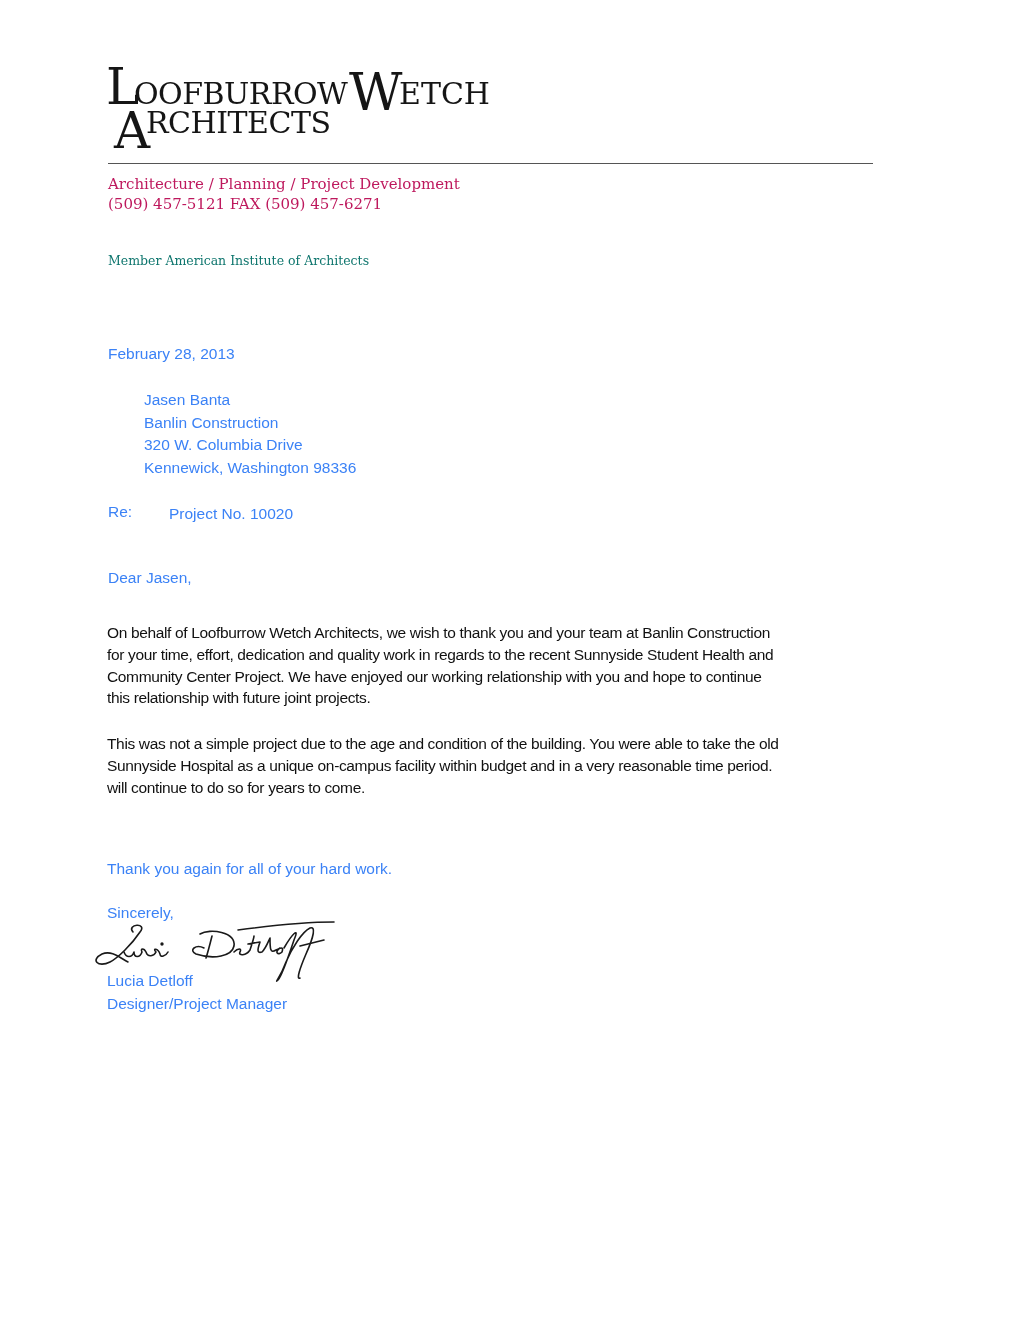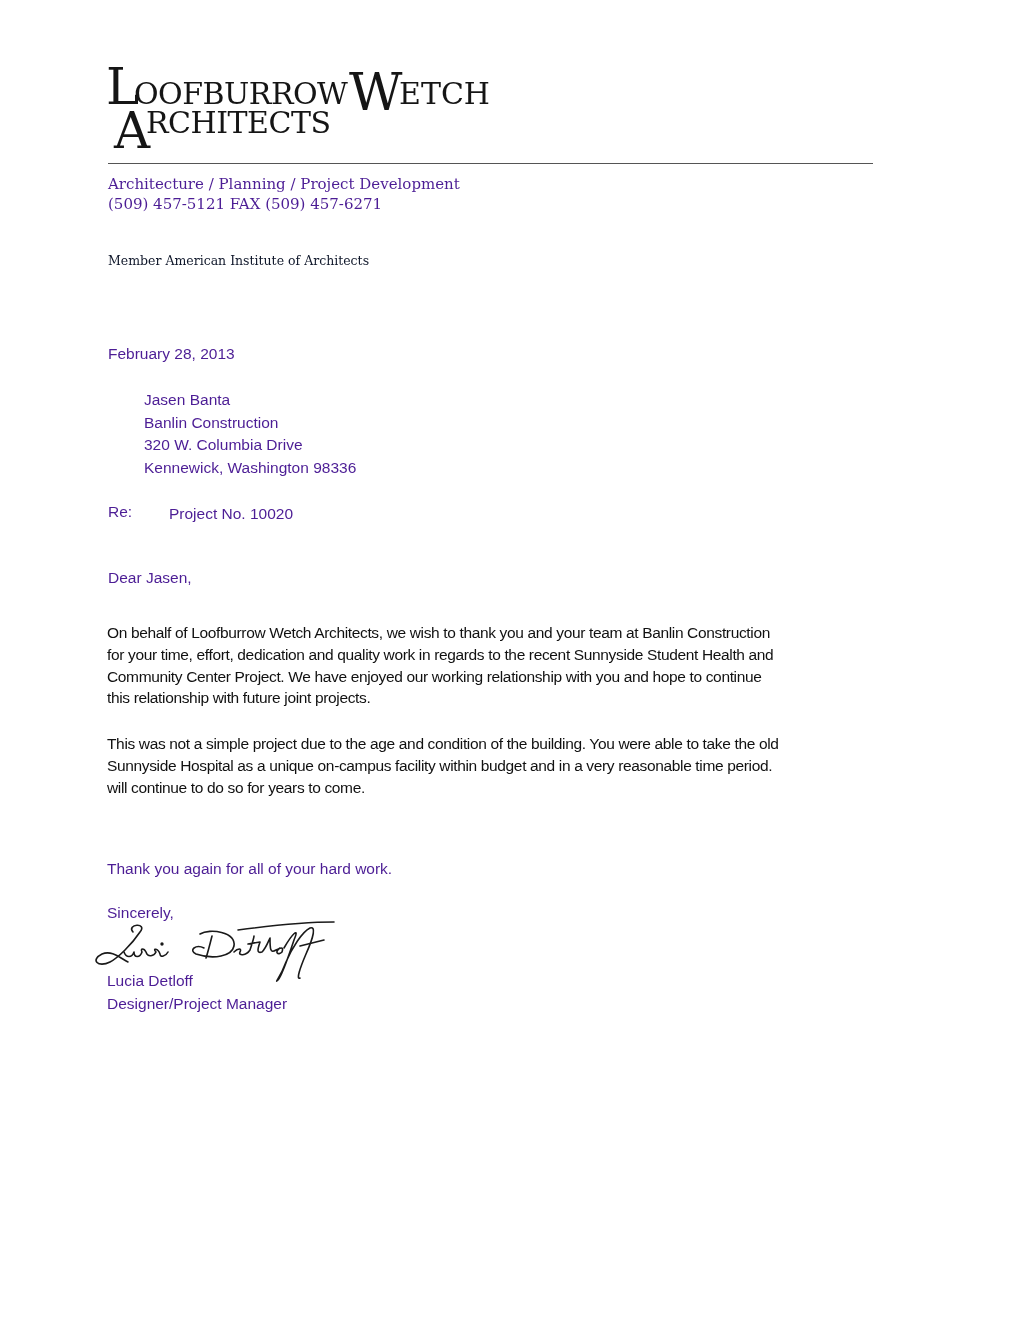--- a/index.html
+++ b/index.html
@@ -17,7 +17,7 @@
 
     .rule { position: absolute; left: 108px; top: 163px; width: 765px; height: 0; border-top: 1.5px solid #555; }
 
-    .letterhead-info { position: absolute; left: 108px; top: 174px; font-family: "DejaVu Serif", serif; font-size: 15px; line-height: 20px; color: #4c1d95; }
+    .letterhead-info { position: absolute; left: 108px; top: 174px; font-family: "DejaVu Serif", serif; font-size: 15px; line-height: 20px; color: #be185d; }
     .letterhead-info div { white-space: nowrap; }
     .member { position: absolute; left: 108px; top: 253px; font-family: "DejaVu Serif", serif; font-size: 12.5px; color: #0f172a; white-space: nowrap; }
 

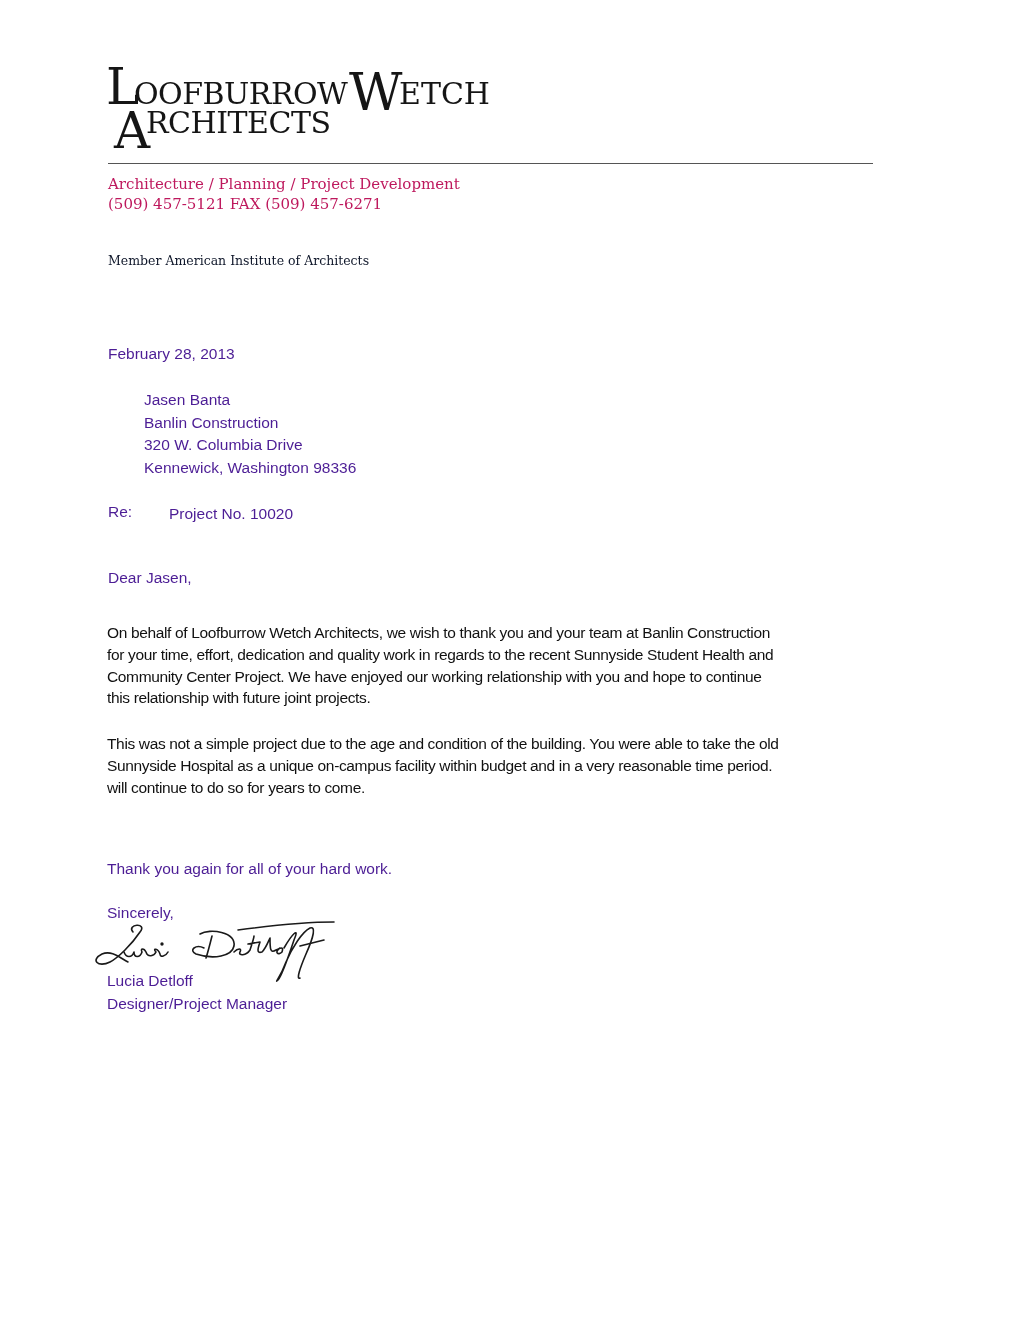--- a/index.html
+++ b/index.html
@@ -19,7 +19,7 @@
 
     .letterhead-info { position: absolute; left: 108px; top: 174px; font-family: "DejaVu Serif", serif; font-size: 15px; line-height: 20px; color: #be185d; }
     .letterhead-info div { white-space: nowrap; }
-    .member { position: absolute; left: 108px; top: 253px; font-family: "DejaVu Serif", serif; font-size: 12.5px; color: #0f172a; white-space: nowrap; }
+    .member { position: absolute; left: 108px; top: 253px; font-family: "DejaVu Serif", serif; font-size: 12.5px; color: #0f766e; white-space: nowrap; }
 
     .body-text { font-family: "Liberation Sans", sans-serif; font-size: 15.5px; color: #4c1d95; }
     .abs { position: absolute; white-space: nowrap; }

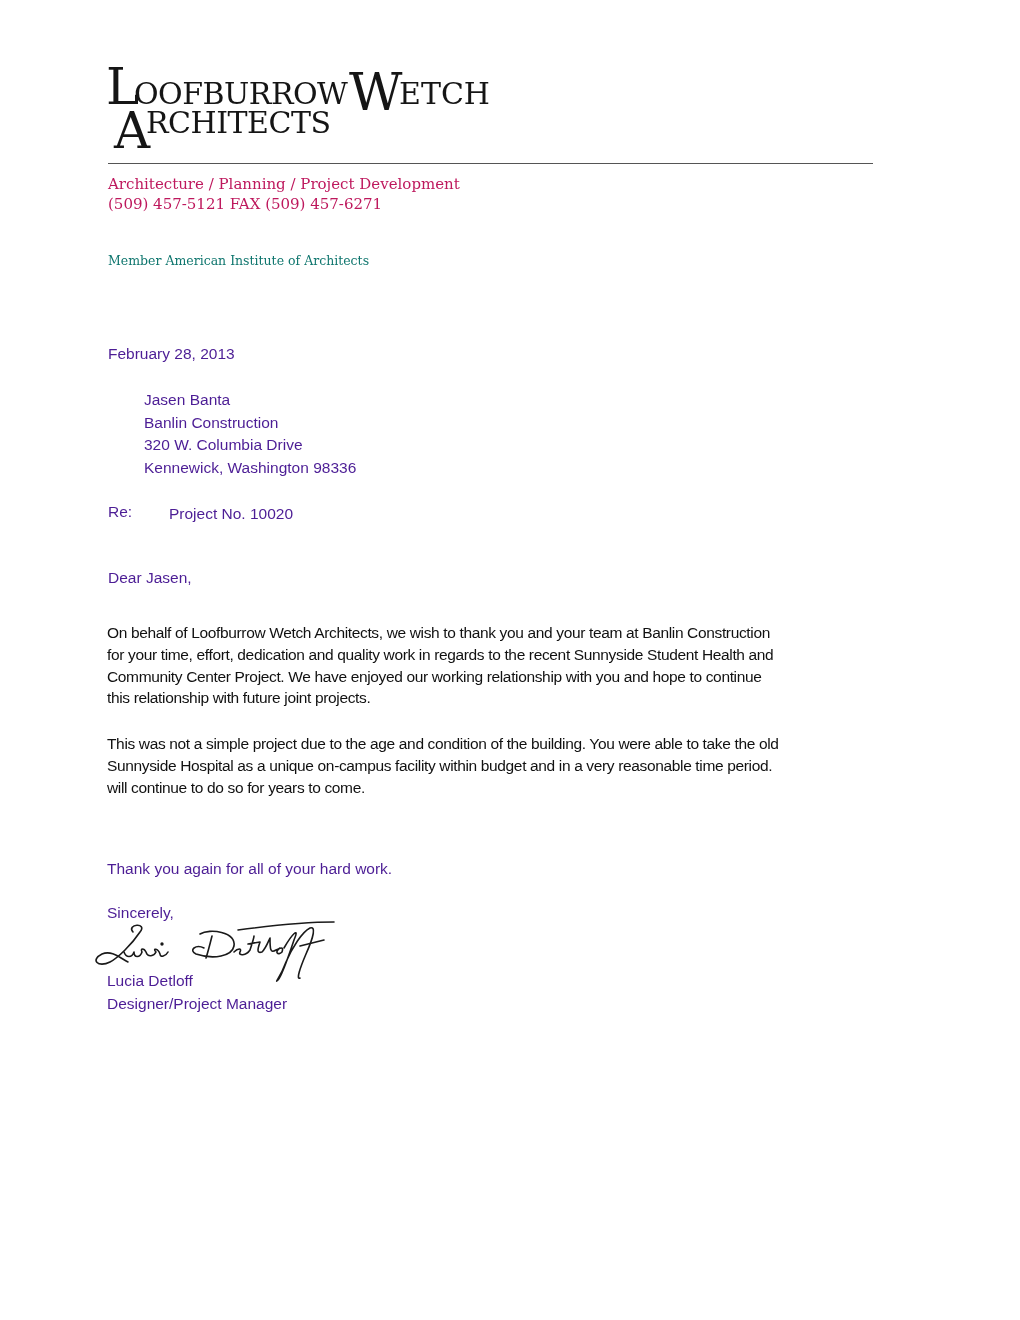--- a/index.html
+++ b/index.html
@@ -21,7 +21,7 @@
     .letterhead-info div { white-space: nowrap; }
     .member { position: absolute; left: 108px; top: 253px; font-family: "DejaVu Serif", serif; font-size: 12.5px; color: #0f766e; white-space: nowrap; }
 
-    .body-text { font-family: "Liberation Sans", sans-serif; font-size: 15.5px; color: #4c1d95; }
+    .body-text { font-family: "Liberation Sans", sans-serif; font-size: 15.5px; color: #3b82f6; }
     .abs { position: absolute; white-space: nowrap; }
     .date { left: 108px; top: 345px; }
     .address { left: 108px; top: 389px; line-height: 22.5px; margin-left: 36px; }

